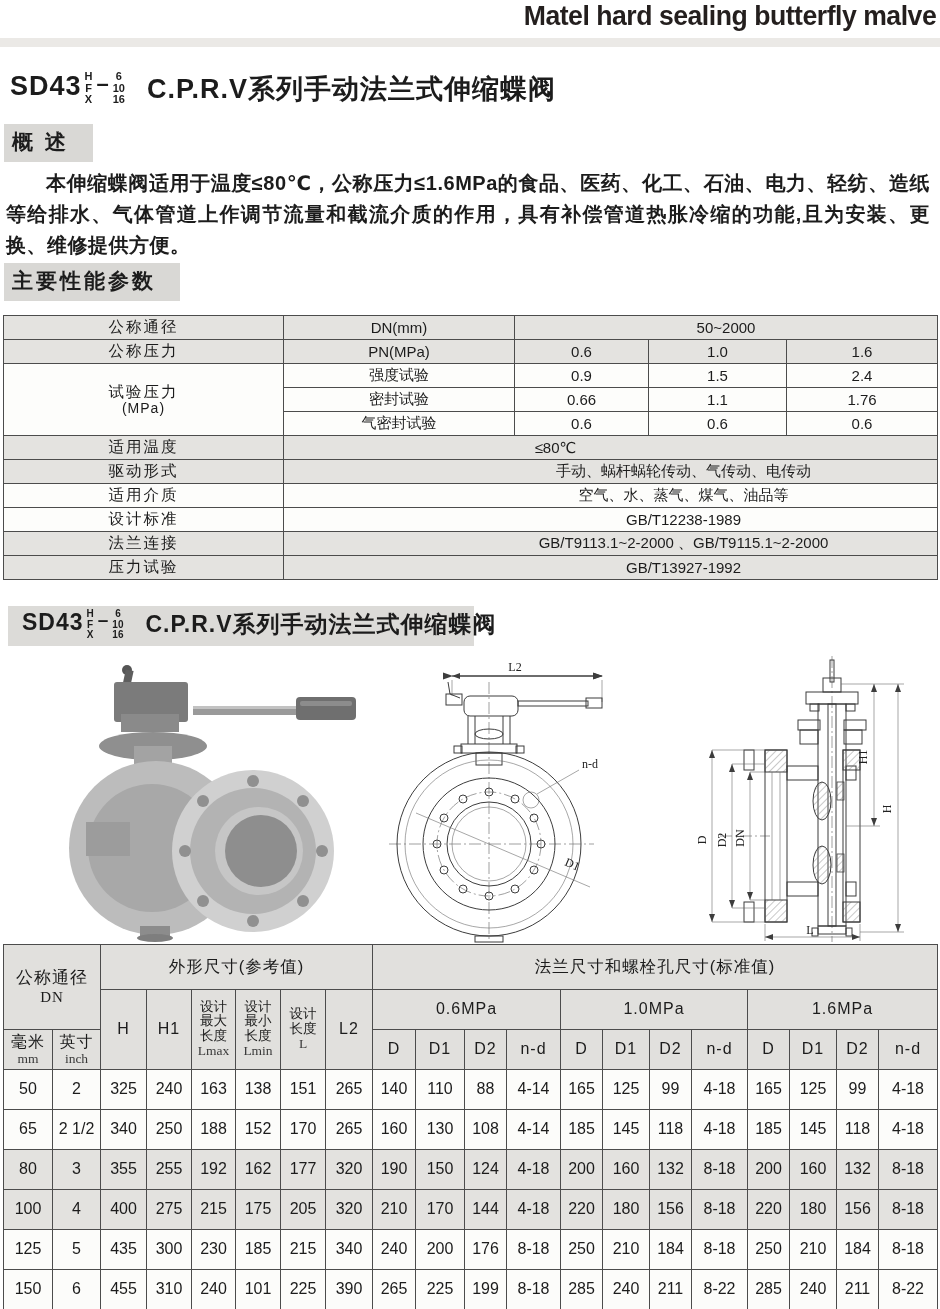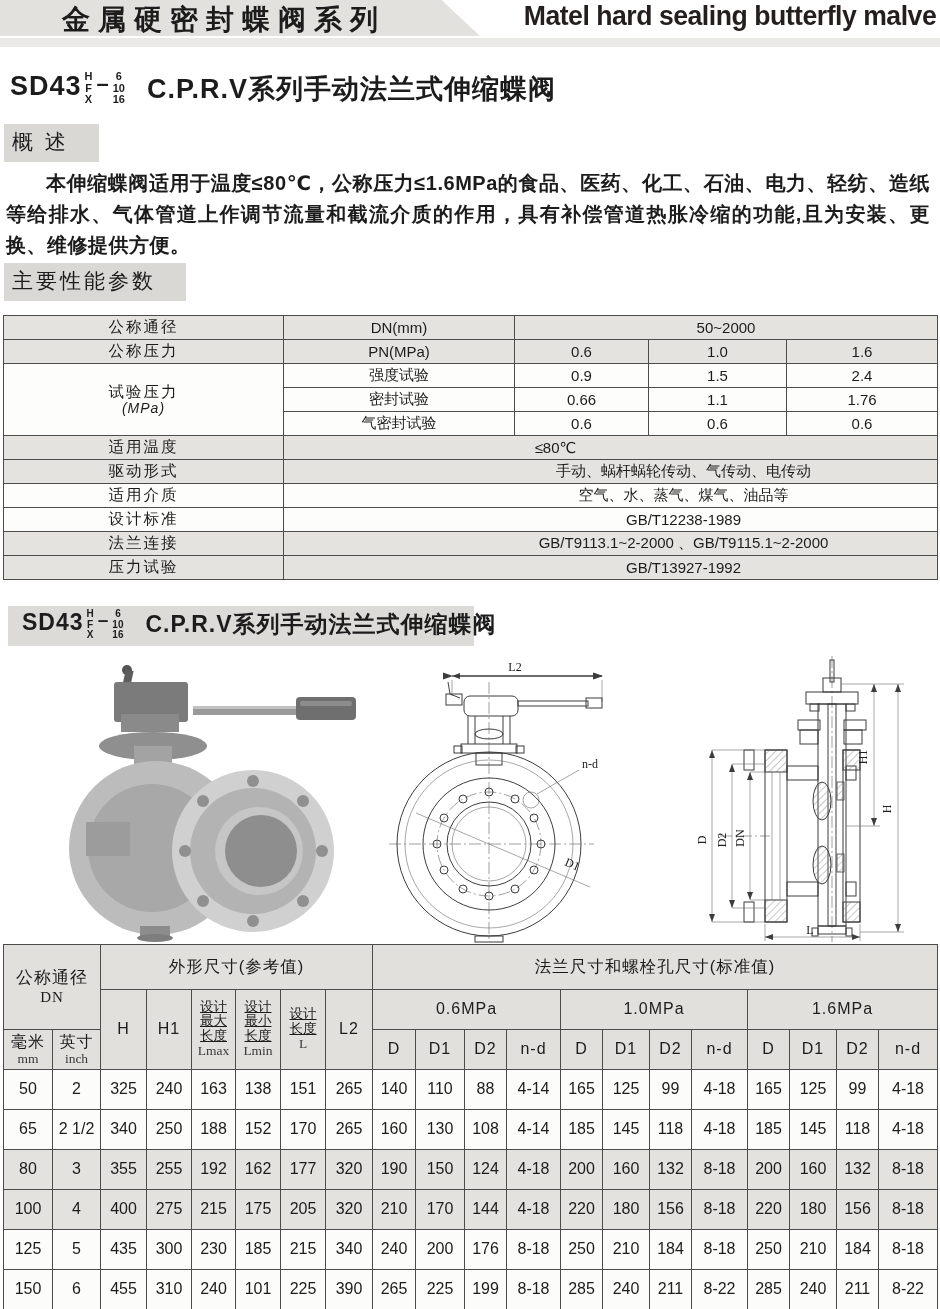--- a/index.html
+++ b/index.html
@@ -100,9 +100,6 @@
 
 
 <div class="topbar">
-  <div class="topbar-band">
-    <div class="topbar-cn">金属硬密封蝶阀系列</div>
-  </div>
   <div class="topbar-en">Matel hard sealing butterfly malve</div>
   <div class="topbar-strip"></div>
 </div>

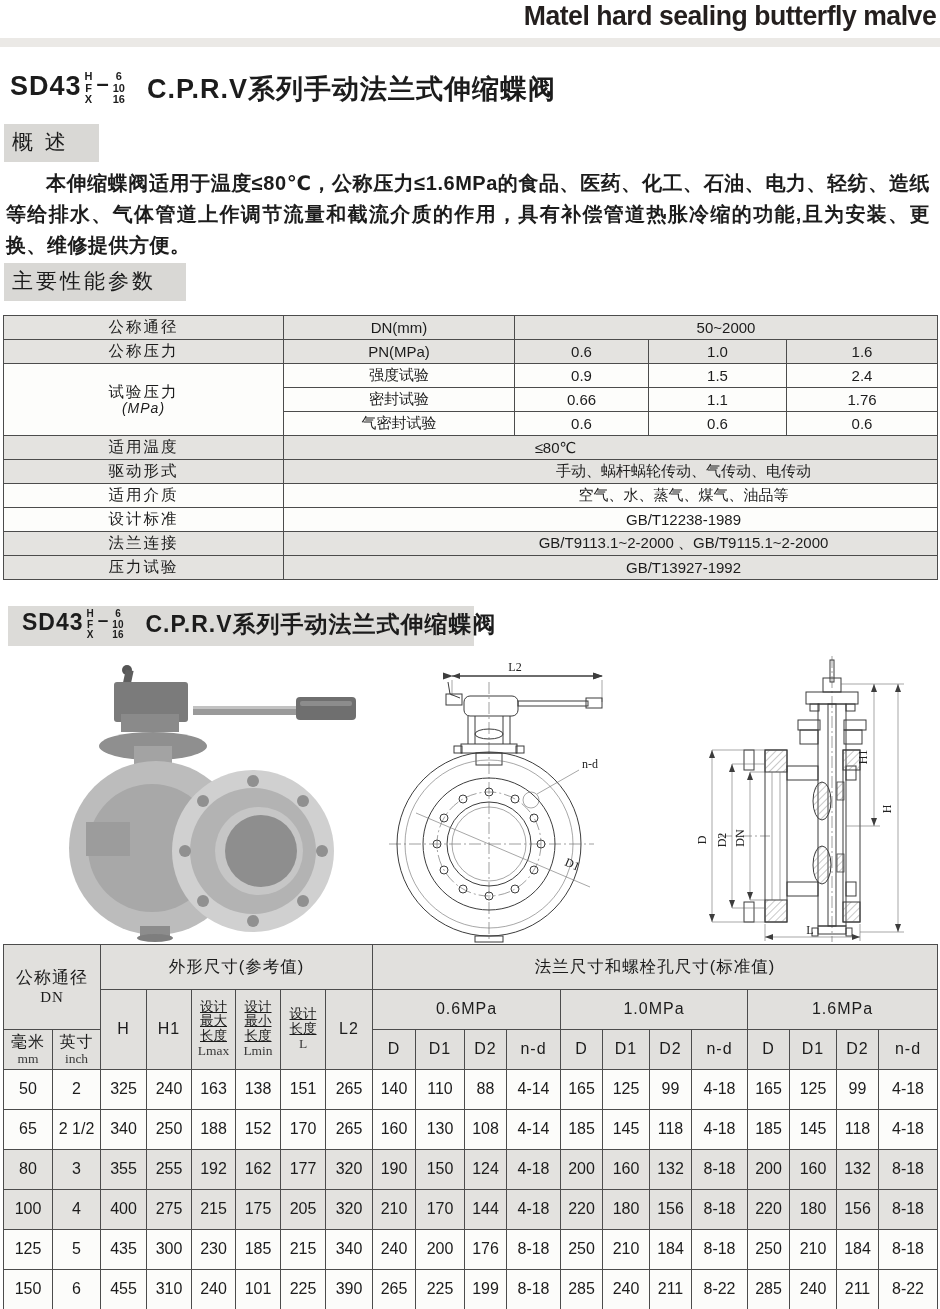--- a/index.html
+++ b/index.html
@@ -39,8 +39,8 @@
   .section-bar .mt-dash{font-size:19px;}
 
   
-  .badge{display:inline-block;background:#d9d8d5;font-size:21px;font-weight:normal;
-    letter-spacing:3px;padding:4px 30px 6px 8px;margin-left:4px;}
+  .badge{display:inline-block;background:#d9d8d5;font-size:21px;font-weight:bold;
+    letter-spacing:3px;padding:4px 24px 6px 8px;margin-left:4px;}
   .badge1{margin-top:17px;}
   .badge2{margin-top:2px;}
   .overview-text{

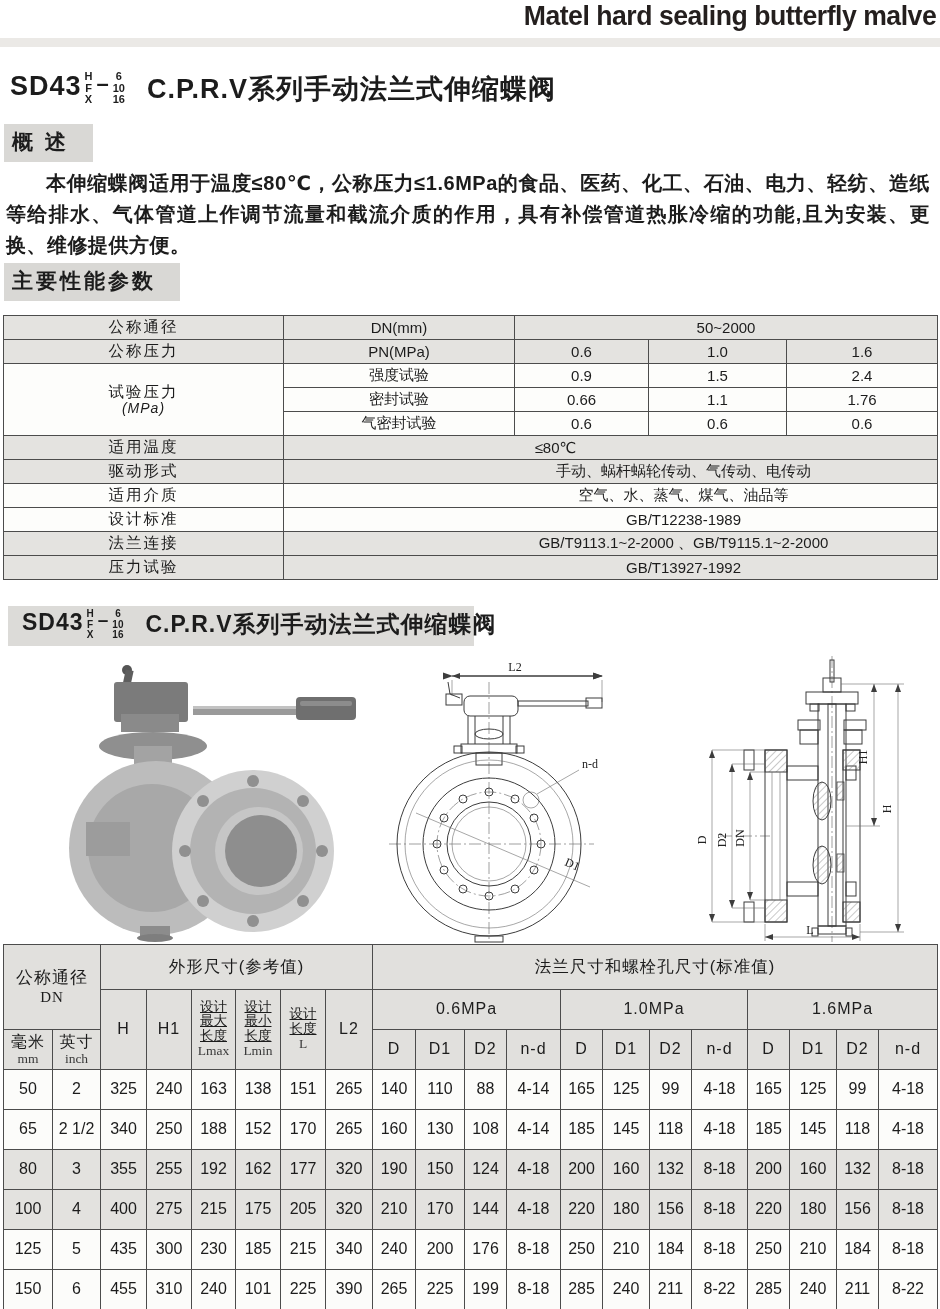--- a/index.html
+++ b/index.html
@@ -60,7 +60,7 @@
   .perf-table .span-left{text-align:center;padding-left:146px;}
   .perf-table .temp-cell{padding-right:110px;}
   .perf-table .two-line{line-height:17px;}
-  .perf-table .sub-paren{font-size:14px;letter-spacing:1px;display:block;font-style:italic;}
+  .perf-table .sub-paren{font-size:14px;letter-spacing:1px;display:block;}
 
   
   .drawings{display:flex;align-items:flex-start;margin:8px 0 0 28px;}

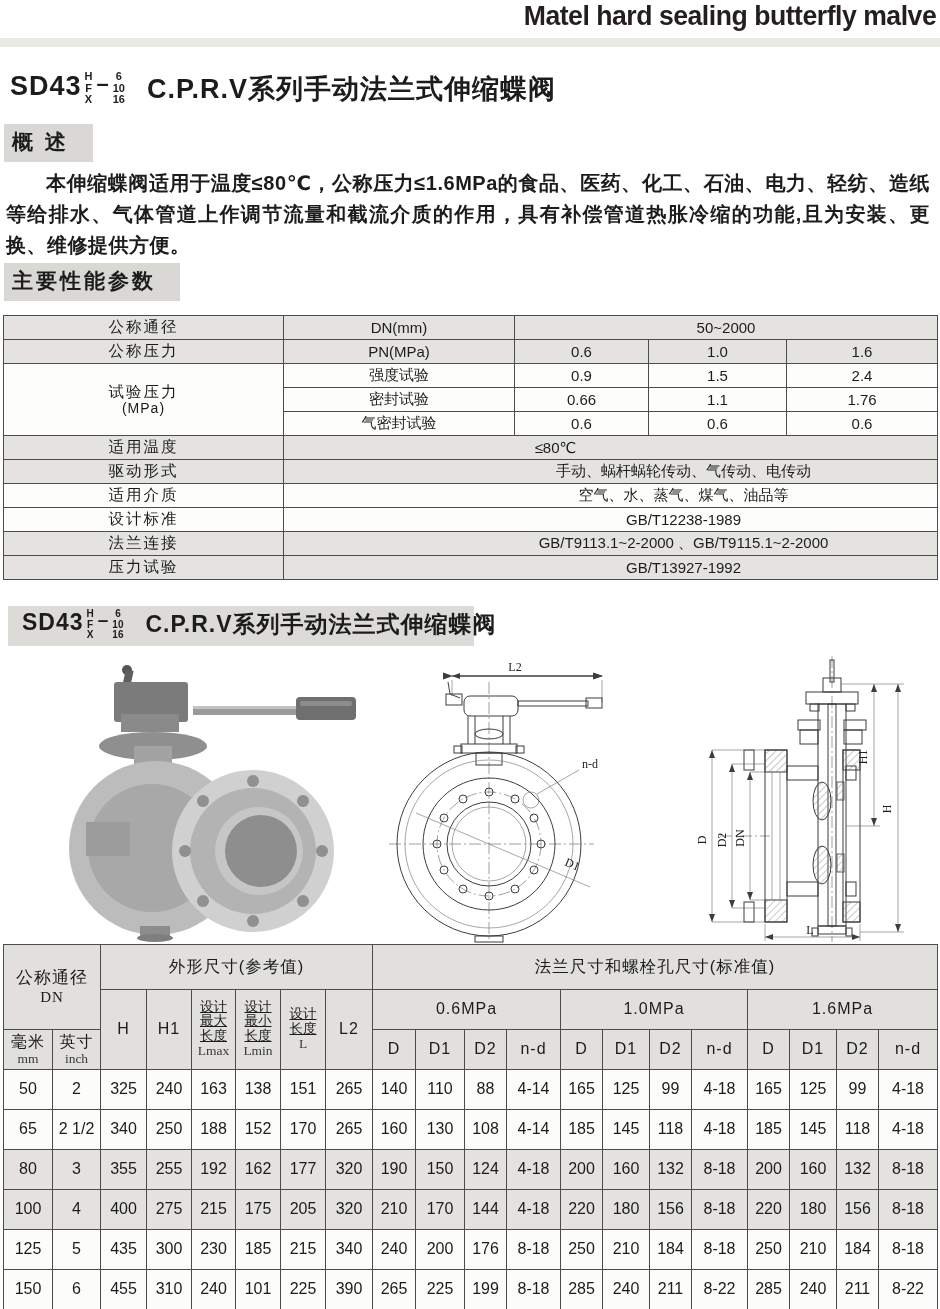--- a/index.html
+++ b/index.html
@@ -89,7 +89,7 @@
   .zh-line{display:block;line-height:19px;}
   .serif-sub{display:block;font-family:"Liberation Serif","DejaVu Serif",serif;
     font-size:13.5px;letter-spacing:0;color:#3a3a3a;line-height:15px;}
-  .stack-cell .zh-s{display:block;font-size:13.5px;line-height:14.5px;letter-spacing:0;text-decoration:underline;}
+  .stack-cell .zh-s{display:block;font-size:13.5px;line-height:14.5px;letter-spacing:0;}
   .dn-l1{display:block;font-size:17px;line-height:22px;}
   .dn-l2{display:block;font-family:"Liberation Serif","DejaVu Serif",serif;font-size:15px;line-height:17px;}
 </style>

